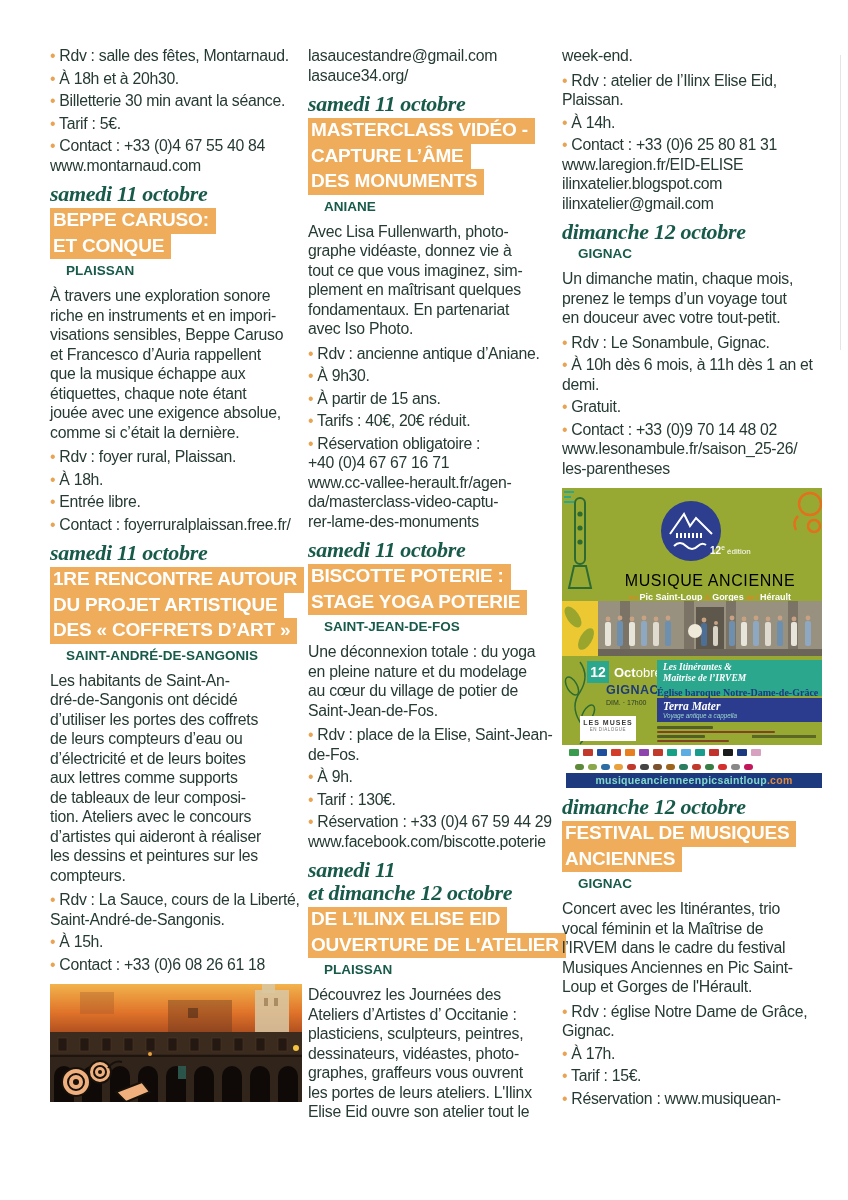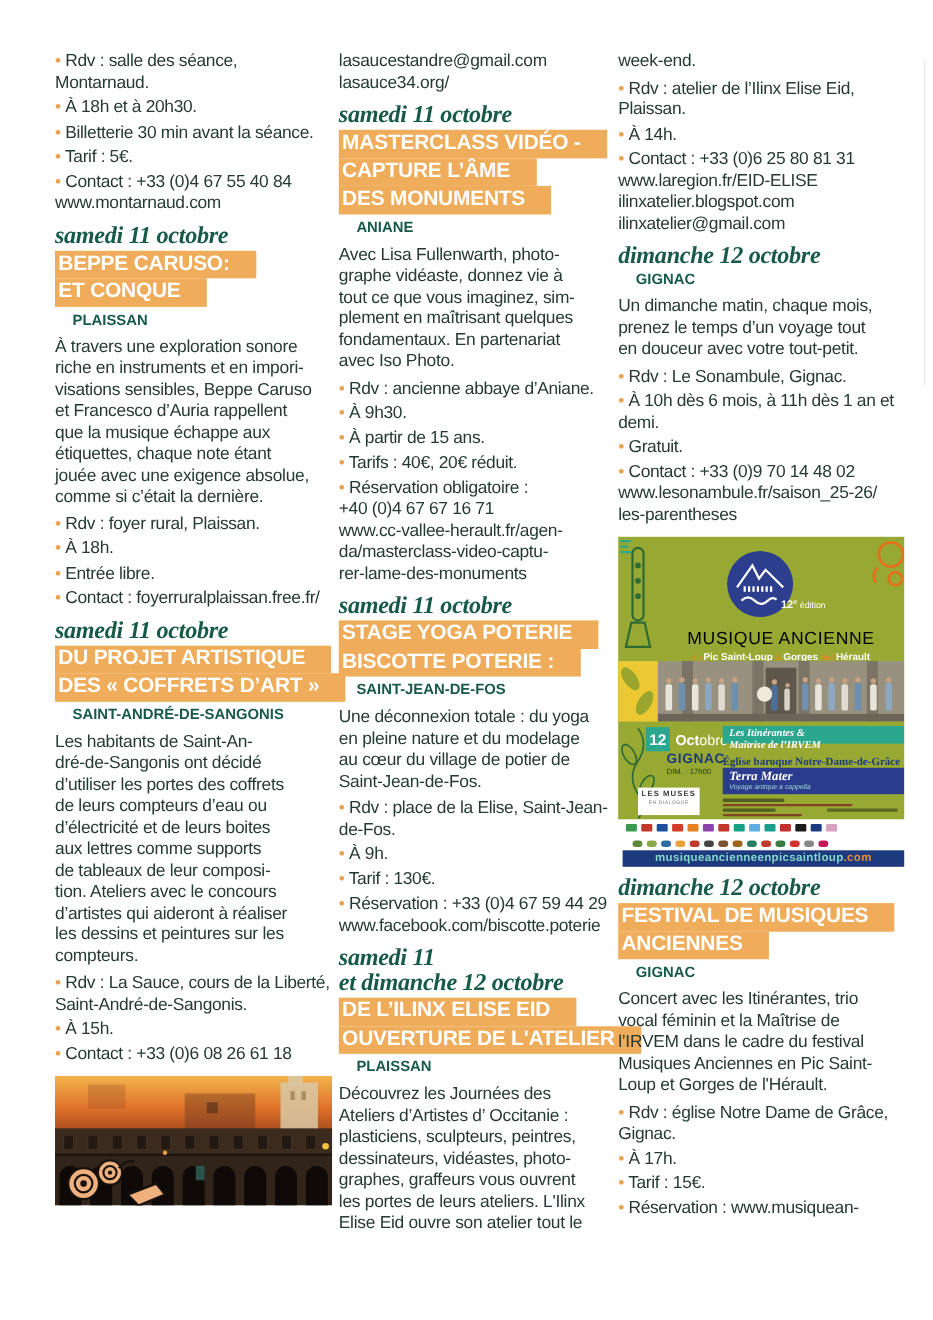--- a/index.html
+++ b/index.html
@@ -85,7 +85,7 @@
 <div class="page">
 
   <div class="col" id="col1">
-    <p class="bullet">Rdv : salle des séance, Montarnaud.</p>
+    <p class="bullet">Rdv : salle des fêtes, Montarnaud.</p>
     <p class="bullet">À 18h et à 20h30.</p>
     <p class="bullet">Billetterie 30 min avant la séance.</p>
     <p class="bullet">Tarif : 5€.</p>

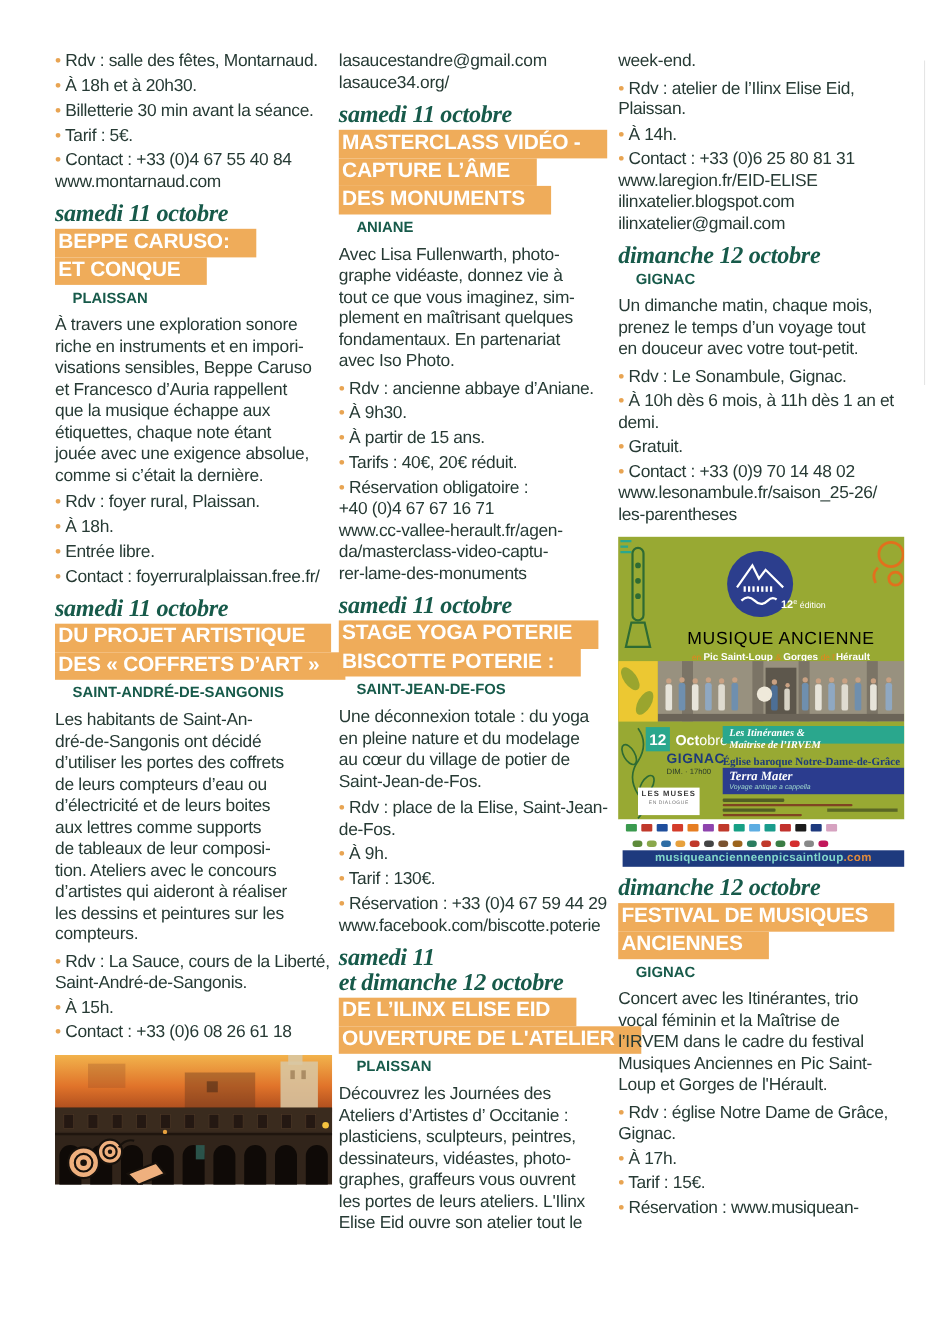--- a/index.html
+++ b/index.html
@@ -19,7 +19,7 @@
         font-size:22px;line-height:23px;color:#175a4a;letter-spacing:-0.3px;white-space:pre-line;}
   .etitle{margin:0 0 4px;}
   .etitle span{display:block;width:max-content;max-width:100%;background:#efac5a;color:#fff;
-        font-weight:700;font-size:19px;line-height:24.5px;letter-spacing:-0.2px;padding:0 24px 1px 3px;}
+        font-weight:700;font-size:19px;line-height:24.5px;letter-spacing:-0.2px;padding:0 7px 1px 3px;}
   .loc{margin:0 16px 8px;font-weight:700;font-size:13.5px;line-height:15px;color:#175a4a;}
 
   figure{margin:0;}

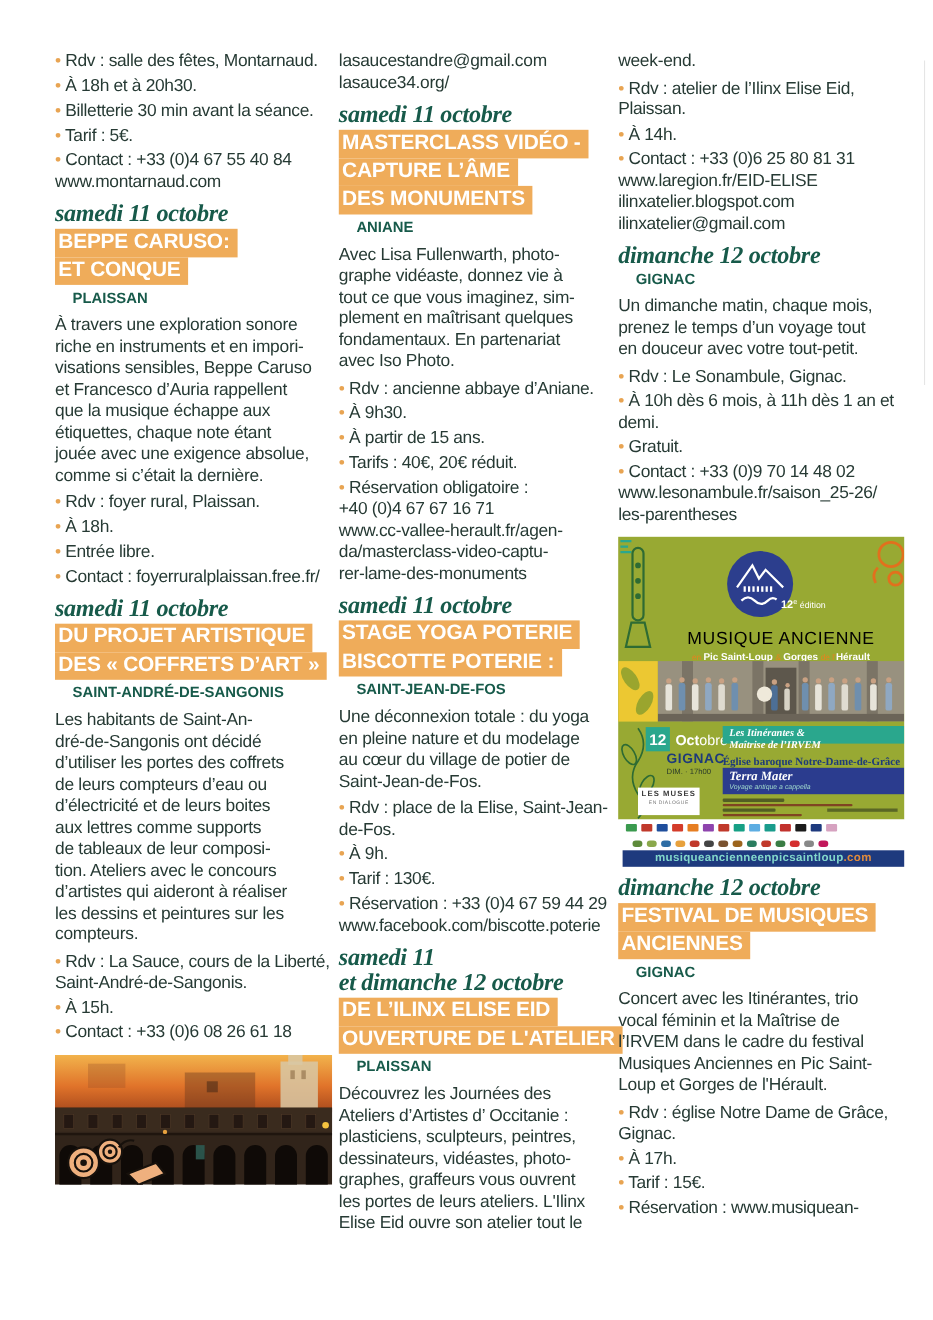--- a/index.html
+++ b/index.html
@@ -211,7 +211,7 @@
 plement en maîtrisant quelques
 fondamentaux. En partenariat
 avec Iso Photo.</p>
-    <p class="bullet">Rdv : ancienne abbaye d’Aniane.</p>
+    <p class="bullet">Rdv : ancienne antique d’Aniane.</p>
     <p class="bullet">À 9h30.</p>
     <p class="bullet">À partir de 15 ans.</p>
     <p class="bullet">Tarifs : 40€, 20€ réduit.</p>

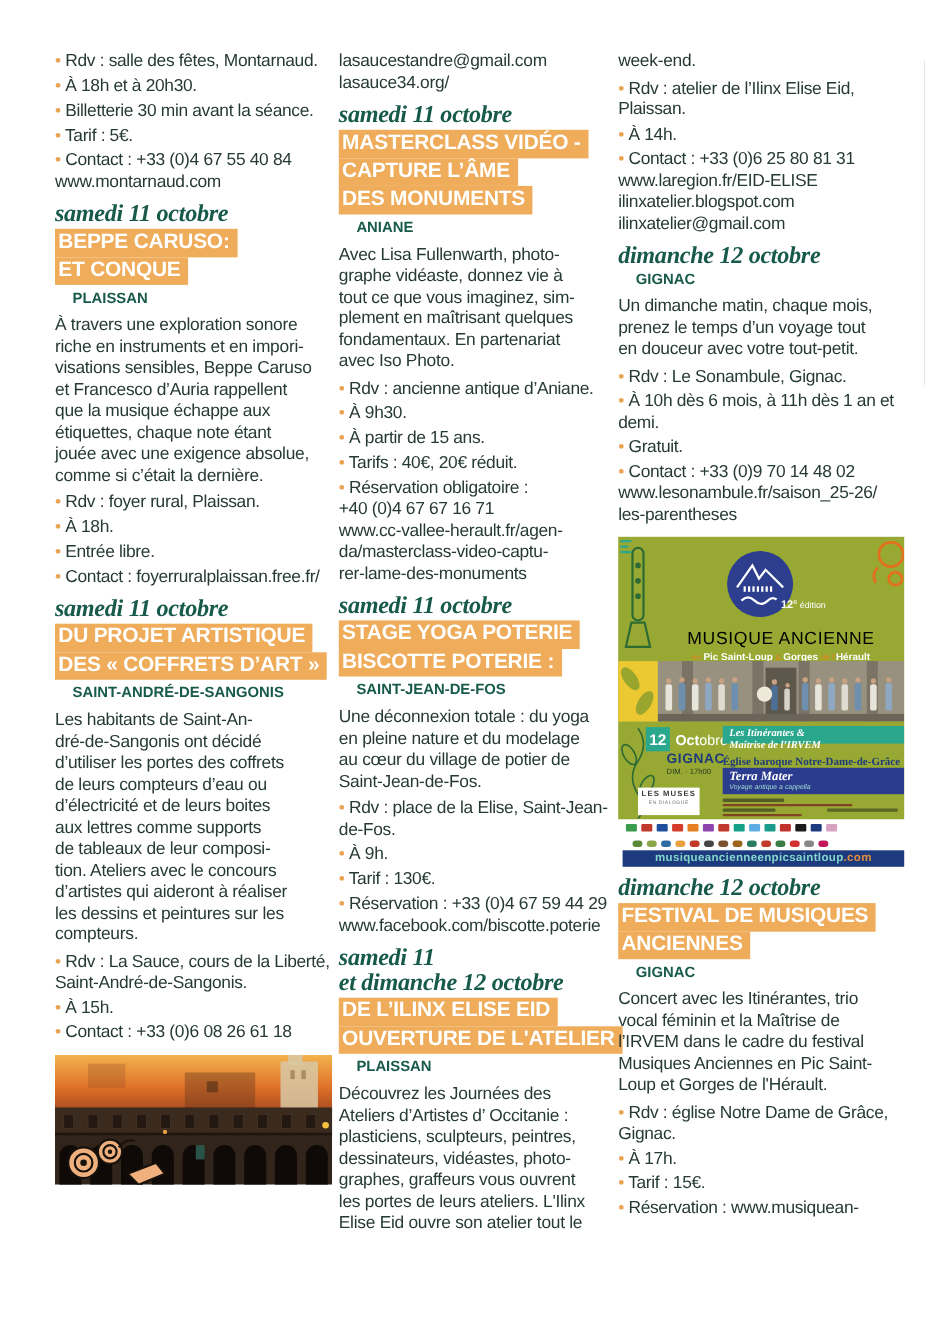--- a/index.html
+++ b/index.html
@@ -113,6 +113,7 @@
 
     <h2 class="date">samedi 11 octobre</h2>
     <div class="etitle">
+      <span>1RE RENCONTRE AUTOUR</span>
       <span>DU PROJET ARTISTIQUE</span>
       <span>DES « COFFRETS D’ART »</span>
     </div>

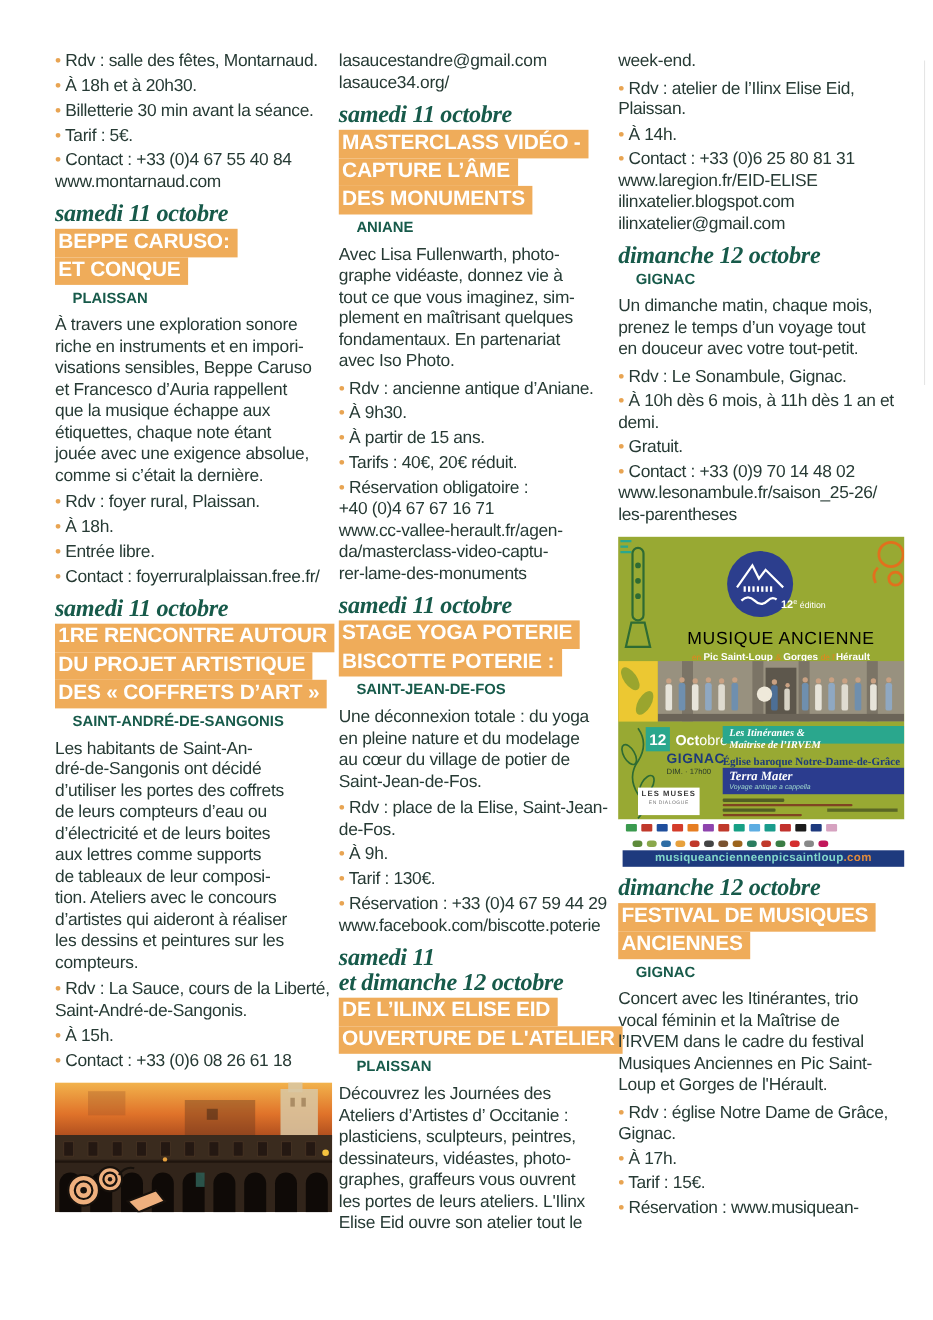--- a/index.html
+++ b/index.html
@@ -224,8 +224,8 @@
 
     <h2 class="date">samedi 11 octobre</h2>
     <div class="etitle">
+      <span>BISCOTTE POTERIE :</span>
       <span>STAGE YOGA POTERIE</span>
-      <span>BISCOTTE POTERIE :</span>
     </div>
     <div class="loc">SAINT-JEAN-DE-FOS</div>
     <p class="para">Une déconnexion totale : du yoga

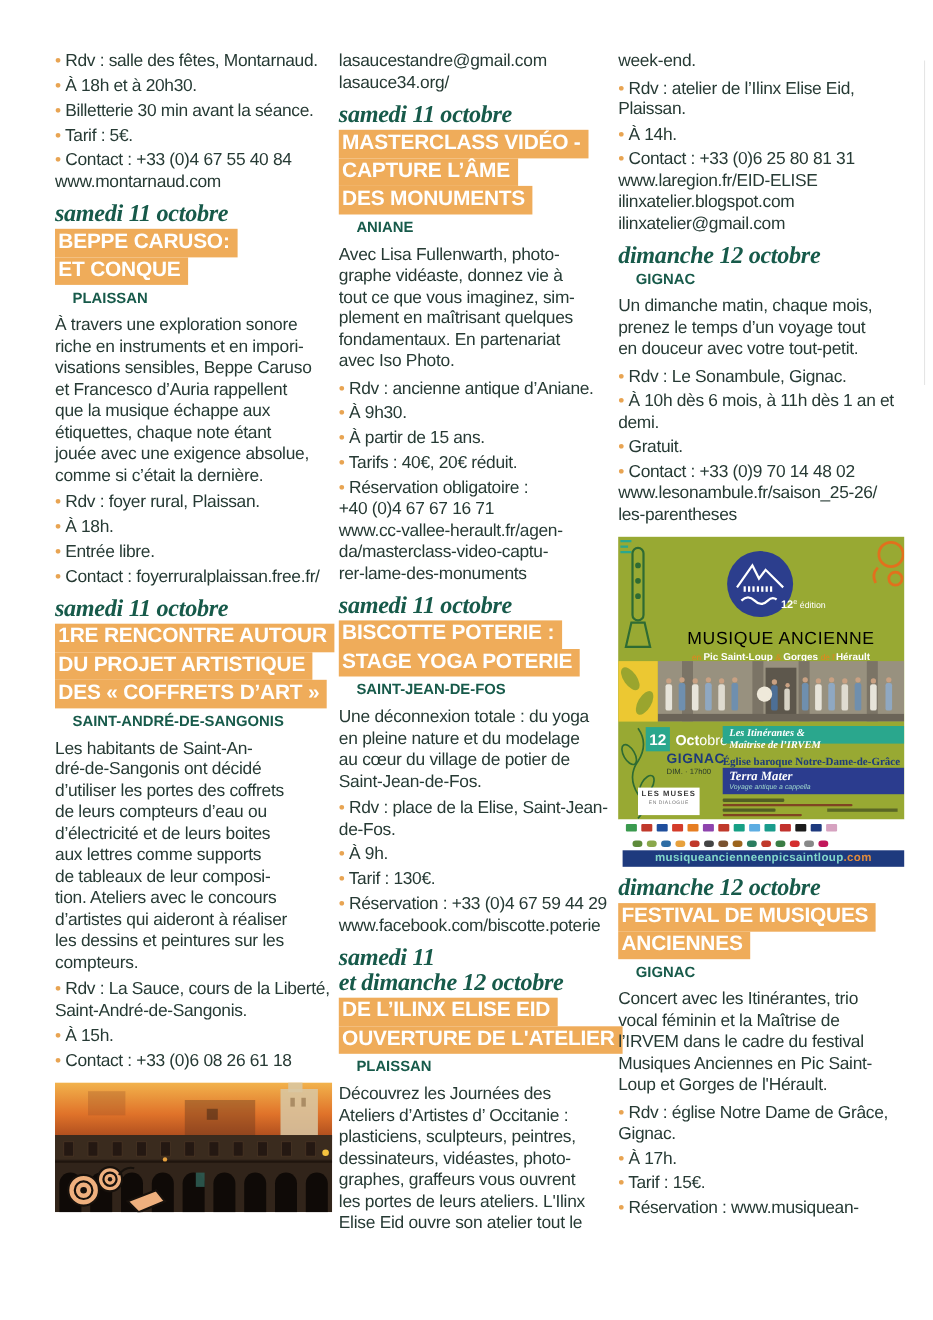--- a/index.html
+++ b/index.html
@@ -52,7 +52,7 @@
   .p-oct b{font-weight:700;}
   .p-gignac{position:absolute;left:44px;top:195px;color:#1d3a7a;font-weight:700;font-size:12.5px;letter-spacing:.5px;}
   .p-dim{position:absolute;left:44px;top:211px;color:#2a3a2a;font-size:7px;}
-  .p-art{position:absolute;left:95px;top:172px;right:0;height:16px;background:#2aa78d;color:#fff;
+  .p-art{position:absolute;left:95px;top:172px;right:0;height:36px;background:#2aa78d;color:#fff;
          font-family:"Liberation Serif",serif;font-style:italic;font-weight:700;font-size:9.5px;
          line-height:11px;padding:2px 0 0 6px;white-space:pre-line;}
   .p-ven{position:absolute;left:95px;top:199px;right:0;color:#1d3a7a;

